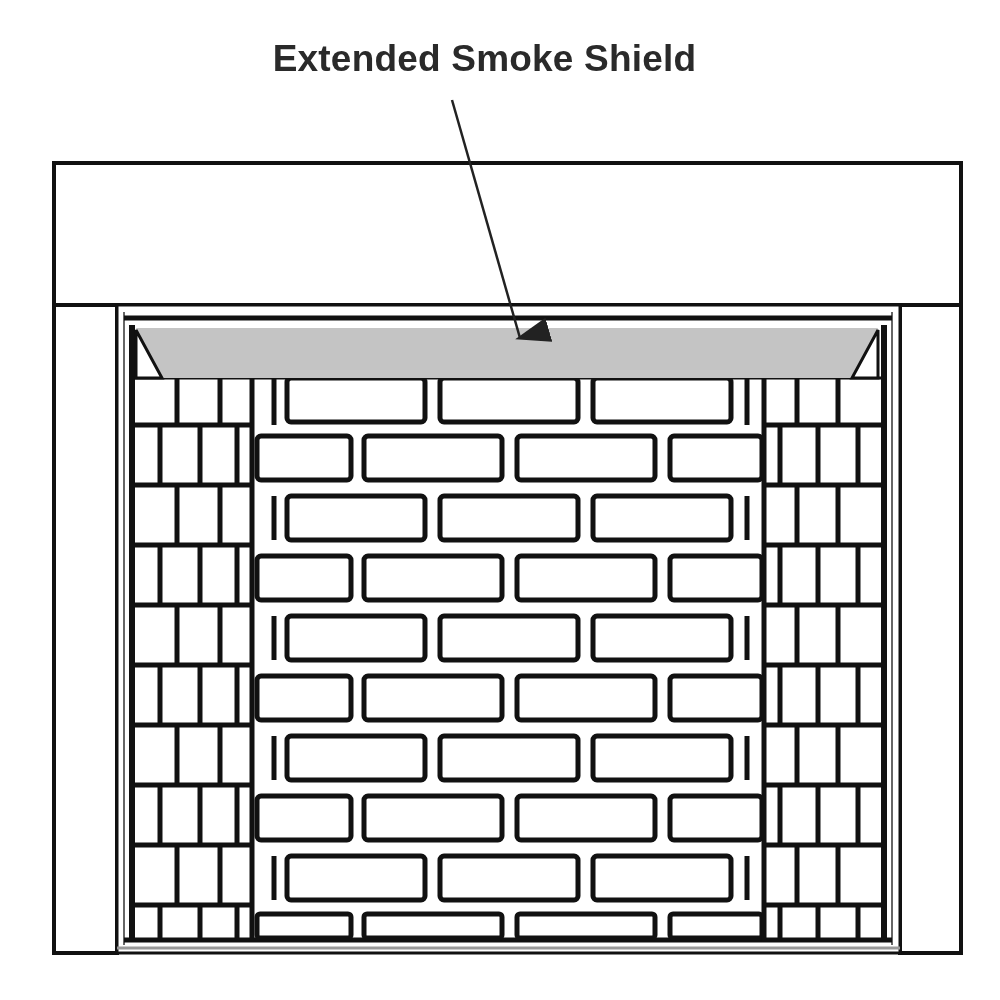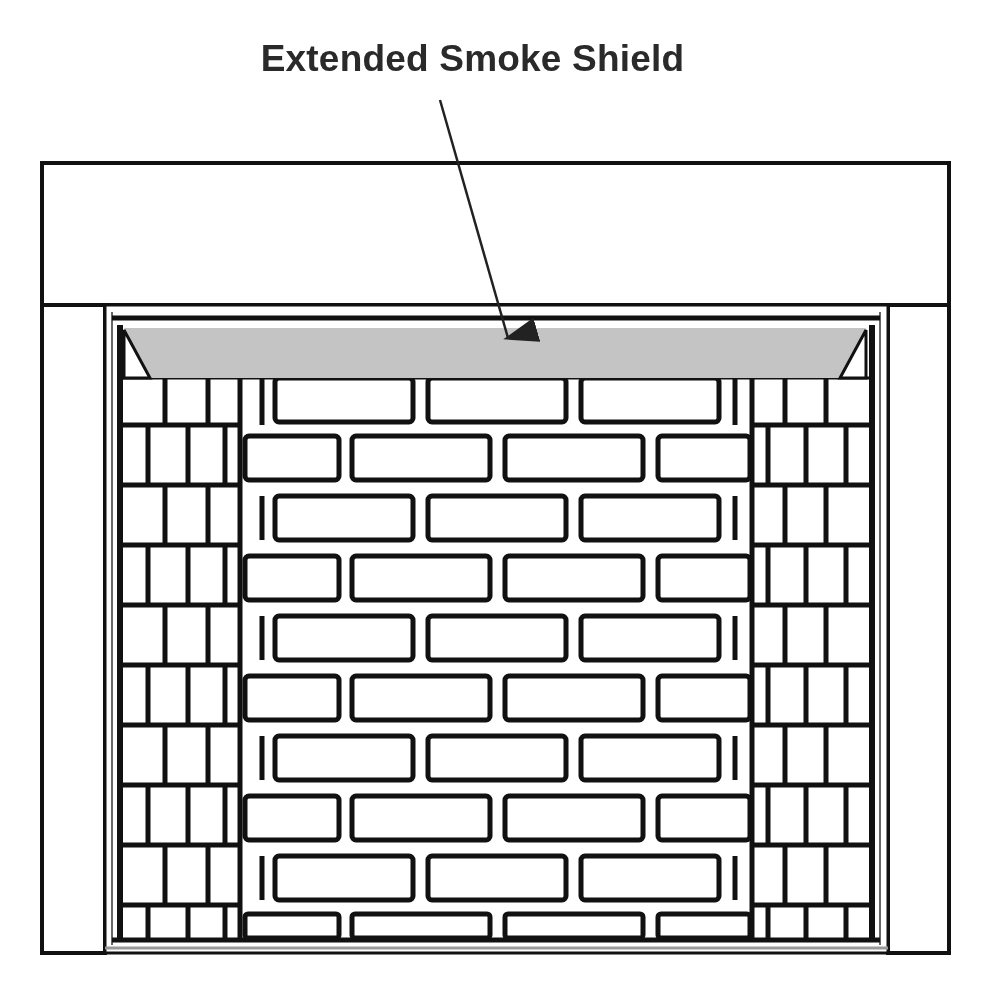--- a/index.html
+++ b/index.html
@@ -4,7 +4,7 @@
 <style>
   html, body { margin: 0; padding: 0; background: #ffffff; }
   body { width: 1000px; height: 1000px; position: relative; overflow: hidden; }
-  #diagram { position: absolute; left: 0; top: 0; width: 796px; height: 1000px; }
+  #diagram { position: absolute; left: 12px; top: 0; width: 796px; height: 1000px; }
   .callout-label {
     position: absolute; left: 0; top: 38px; width: 945px; text-align: center;
     font-family: "Liberation Sans", sans-serif; font-weight: bold;

